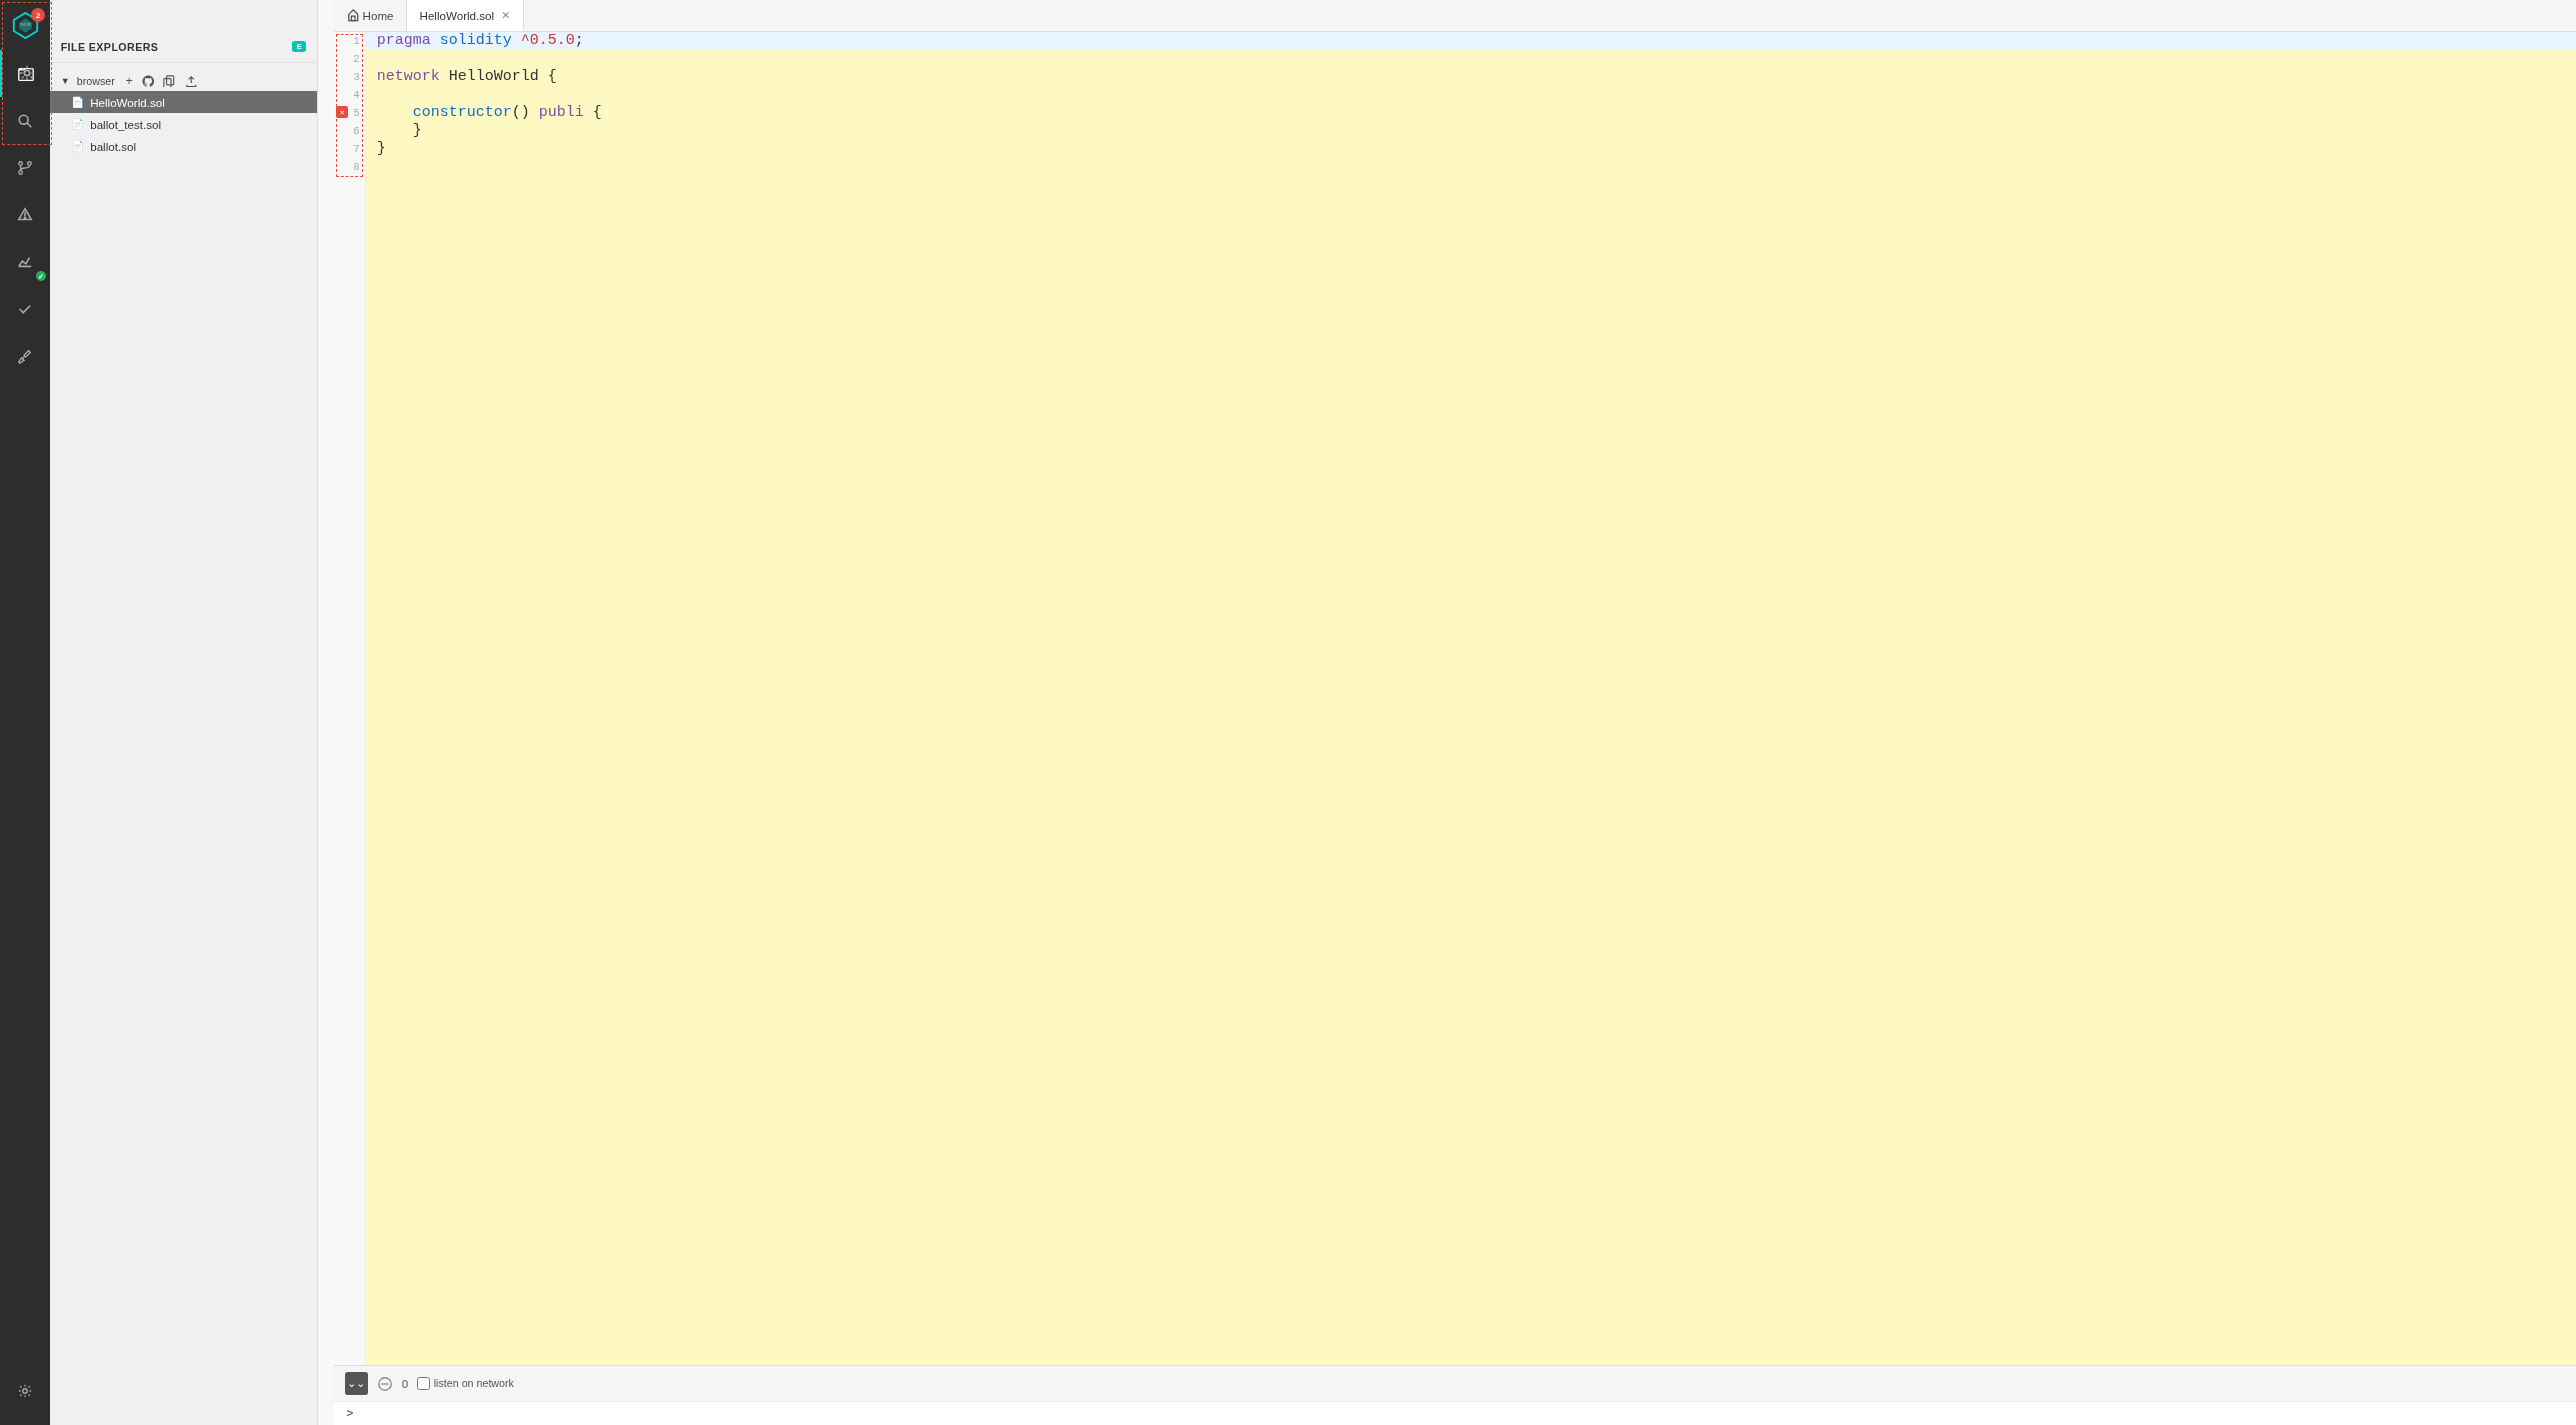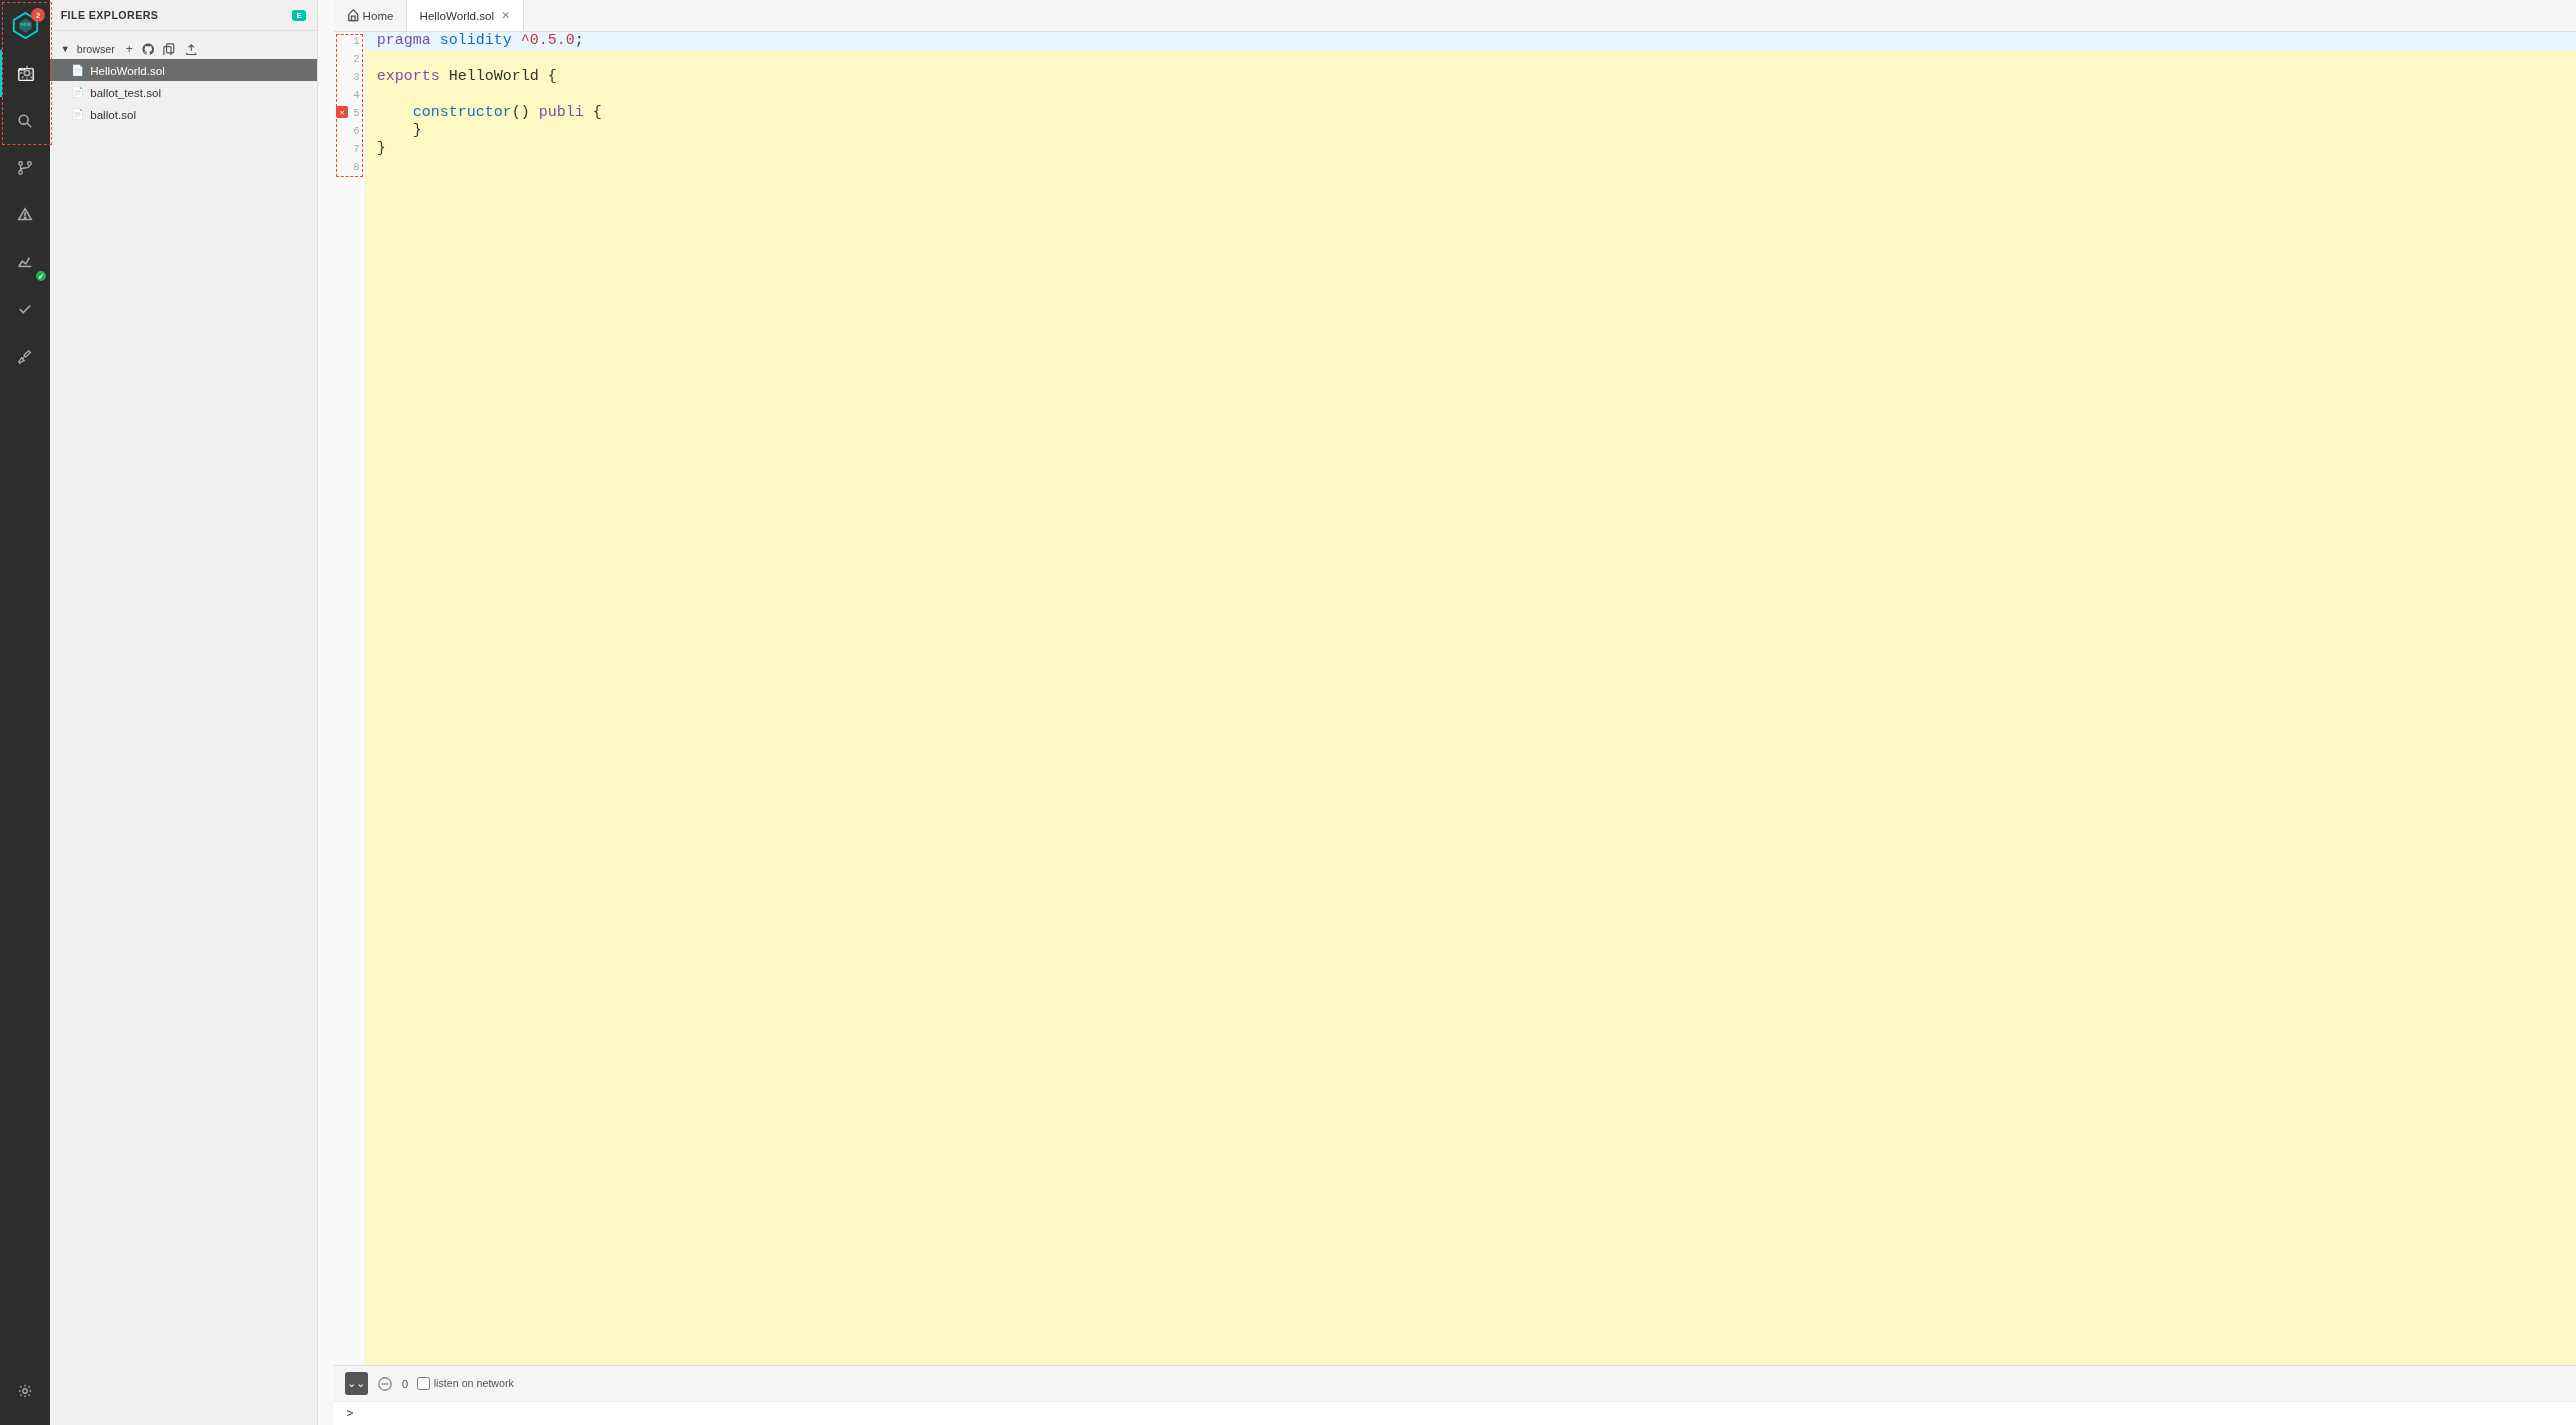--- a/index.html
+++ b/index.html
@@ -100,11 +100,12 @@
 
     .file-panel-header {
       display: flex;
-      align-items: flex-end;
+      align-items: flex-start;
       padding: 9px 10.7px;
       background: #f0f0f0;
       border-bottom: 0.9px solid #e0e0e0;
       gap: 7.2px;
+      margin-top: 32px;
     }
 
     .file-panel-title {

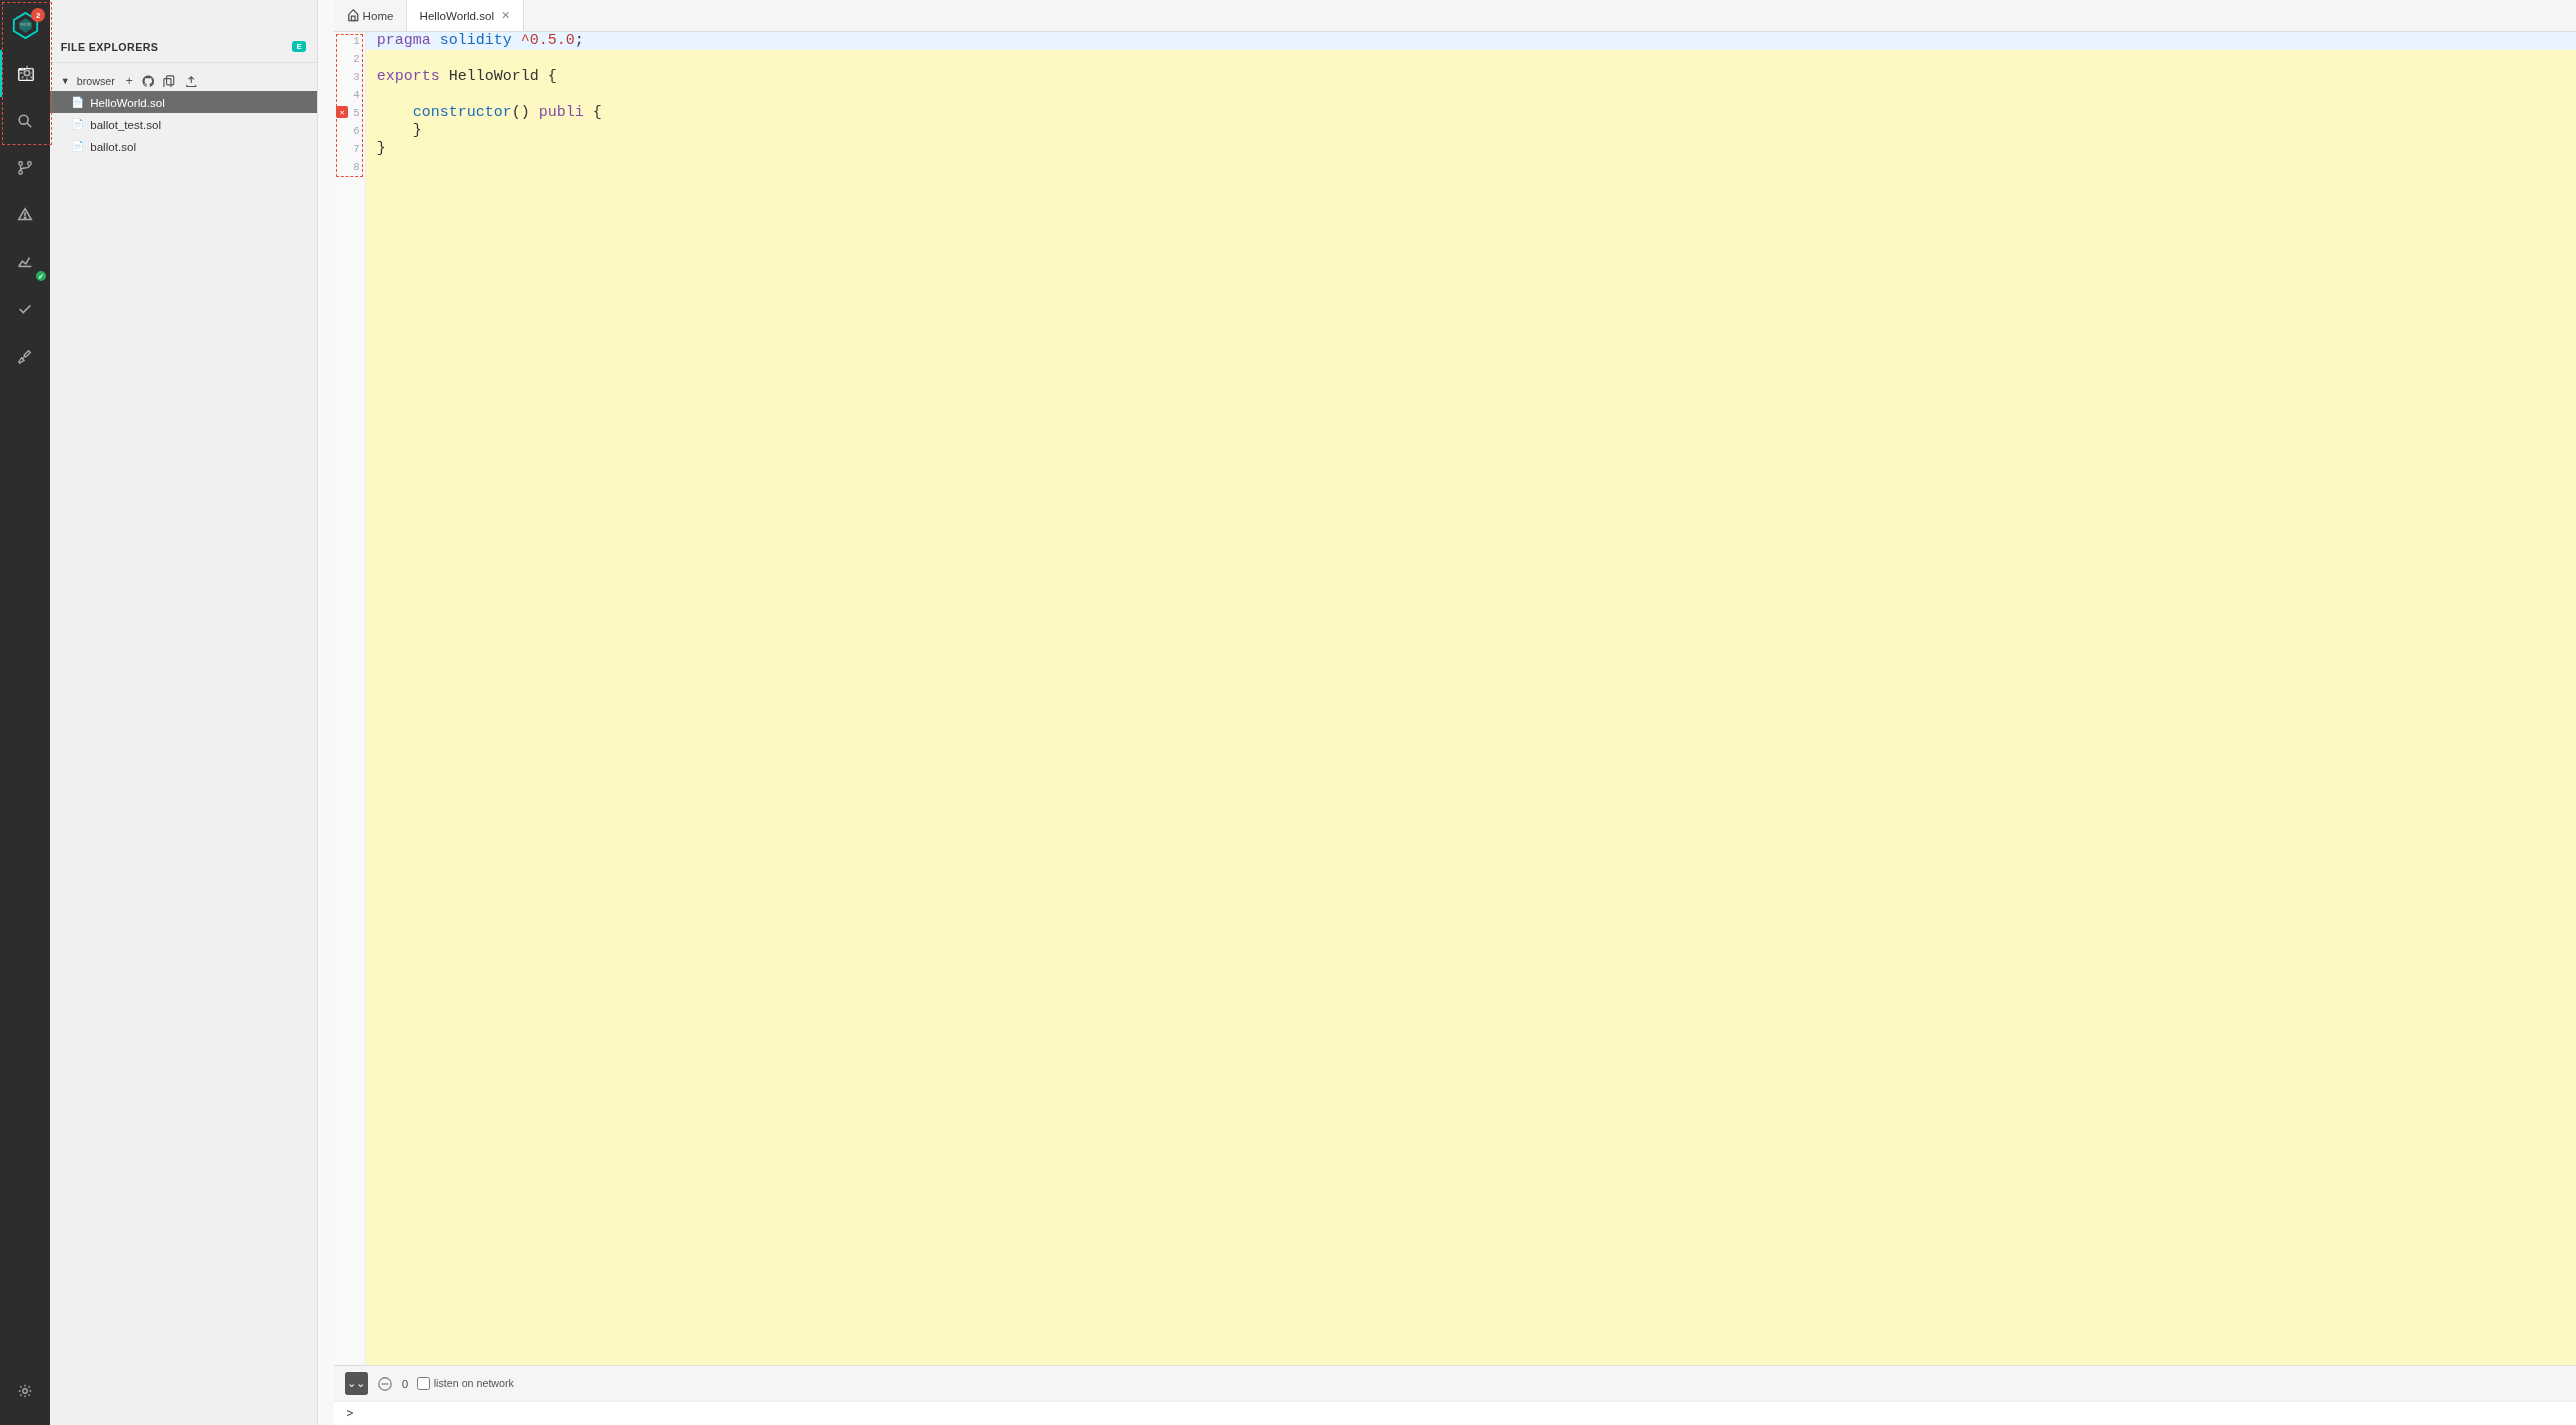--- a/index.html
+++ b/index.html
@@ -613,7 +613,7 @@
       <div class="code-line">&nbsp;</div>
 
       <div class="code-line">
-        <span class="kw-contract">exports</span>
+        <span class="kw-contract">network</span>
         <span class="txt-normal">&nbsp;HelloWorld {</span>
       </div>
 

